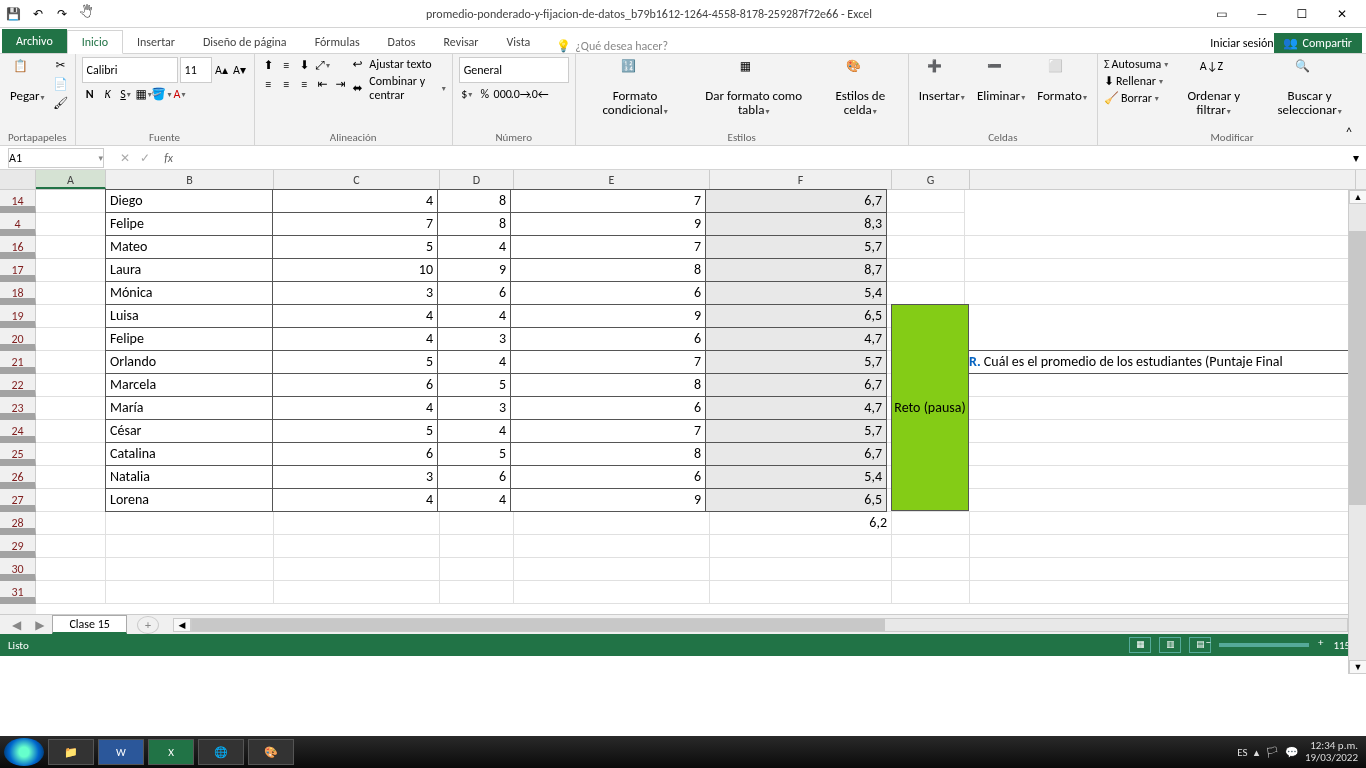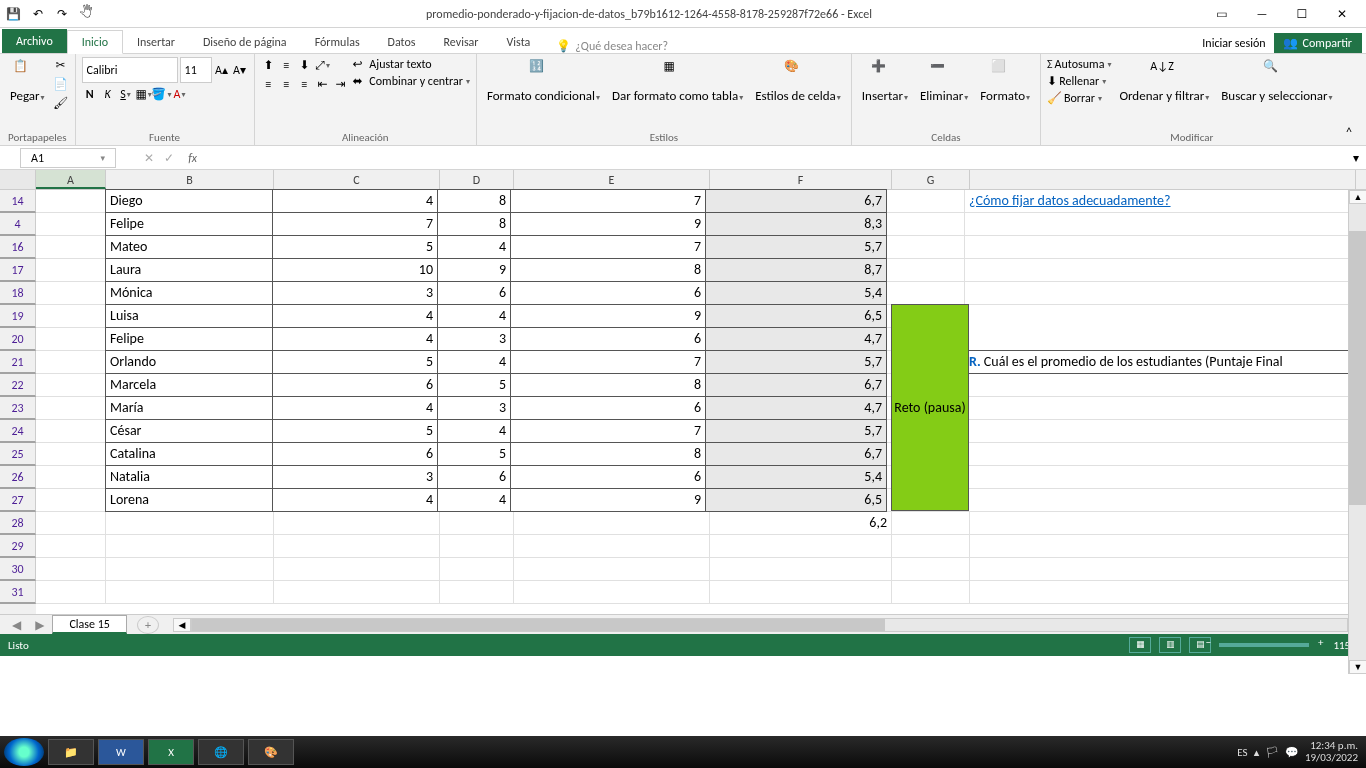--- a/index.html
+++ b/index.html
@@ -19,7 +19,7 @@
 .ribbon-tab.file { background: #217346; color: #fff; padding: 5px 14px; }
 .ribbon-tab.active { background: #fff; border: 1px solid #d4d4d4; border-bottom: 1px solid #fff; margin-bottom: -1px; color: #217346; }
 .tellme { margin-left: 12px; color: #888; display: flex; align-items: center; gap: 4px; font-size: 12px; }
-.tabs-right { margin-left: auto; display: flex; align-items: center; gap: 8px; padding-right: 4px; }
+.tabs-right { margin-left: auto; display: flex; align-items: center; padding-right: 4px; }
 .share-btn { background: #217346; color: #fff; padding: 3px 10px; display: flex; align-items: center; gap: 4px; font-size: 12px; }
 
 

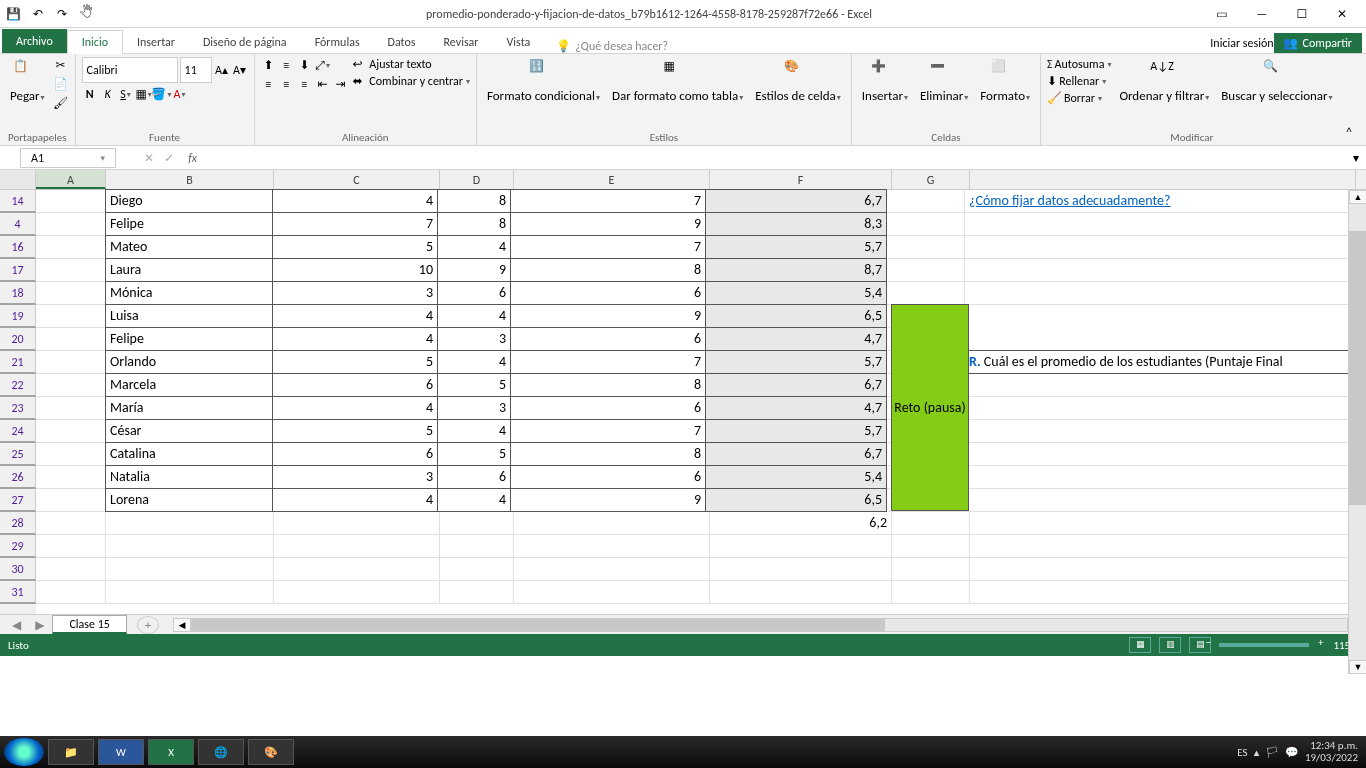--- a/index.html
+++ b/index.html
@@ -200,6 +200,19 @@
     <div class="group-label">Alineación</div>
   </div>
 
+  <div class="group">
+    <div class="group-body col">
+      <input class="input-font" style="width: 110px;" value="General">
+      <div class="row">
+        <span class="small-icon dd-arrow">$</span>
+        <span class="small-icon">%</span>
+        <span class="small-icon">000</span>
+        <span class="small-icon">.0→</span>
+        <span class="small-icon">.0←</span>
+      </div>
+    </div>
+    <div class="group-label">Número</div>
+  </div>
 
   <div class="group">
     <div class="group-body">

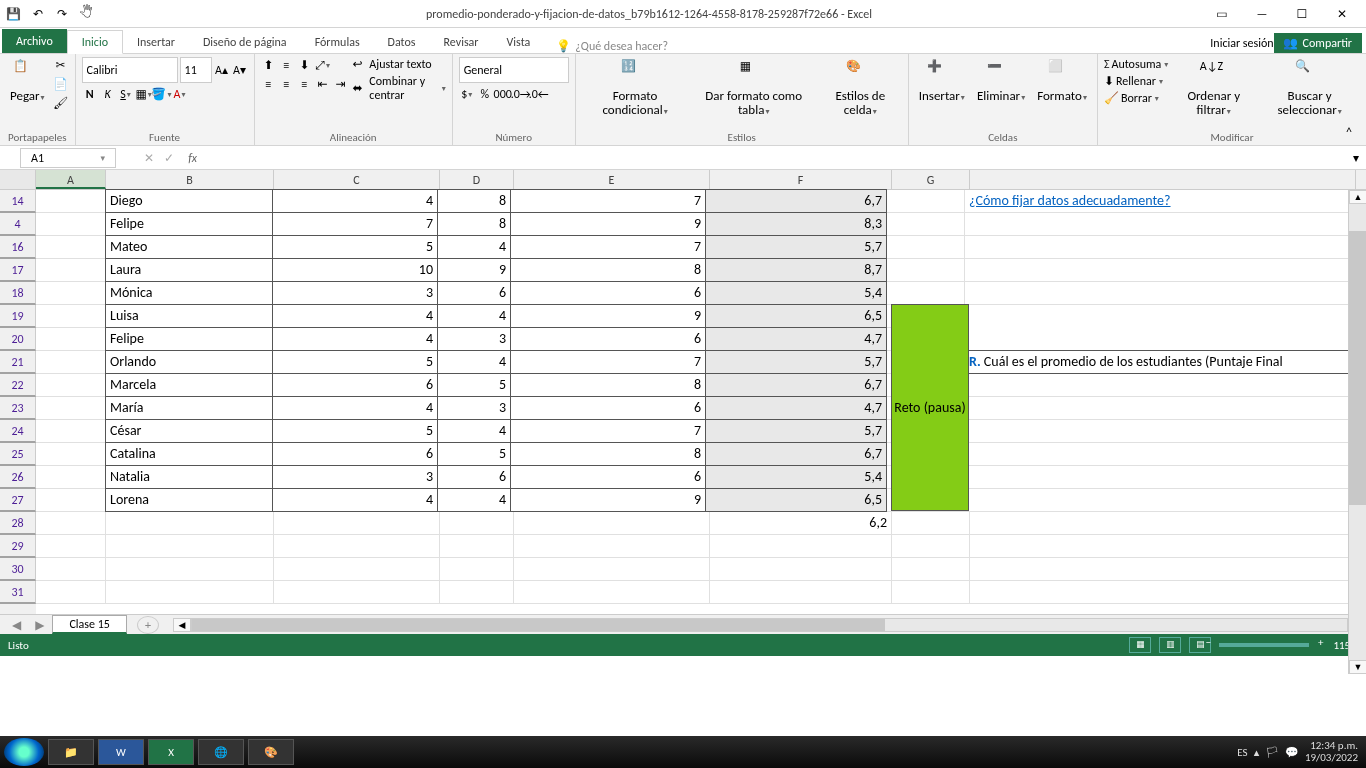--- a/index.html
+++ b/index.html
@@ -39,7 +39,7 @@
 
 
 .formula-row { height: 24px; display: flex; align-items: center; border-bottom: 1px solid #d4d4d4; background: #fff; }
-.name-box { width: 96px; border: 1px solid #ccc; height: 20px; margin: 2px 20px; padding: 0 10px; background: #fff; display: flex; align-items: center; justify-content: space-between; }
+.name-box { width: 96px; border: 1px solid #ccc; height: 20px; margin: 2px 8px; padding: 0 0; background: #fff; display: flex; align-items: center; justify-content: space-between; }
 .fb-btns { display: flex; gap: 10px; padding: 0 8px; color: #aaa; }
 .fx { font-style: italic; color: #666; padding: 0 6px; cursor: pointer; }
 .formula-input { flex: 1; height: 20px; border: none; }

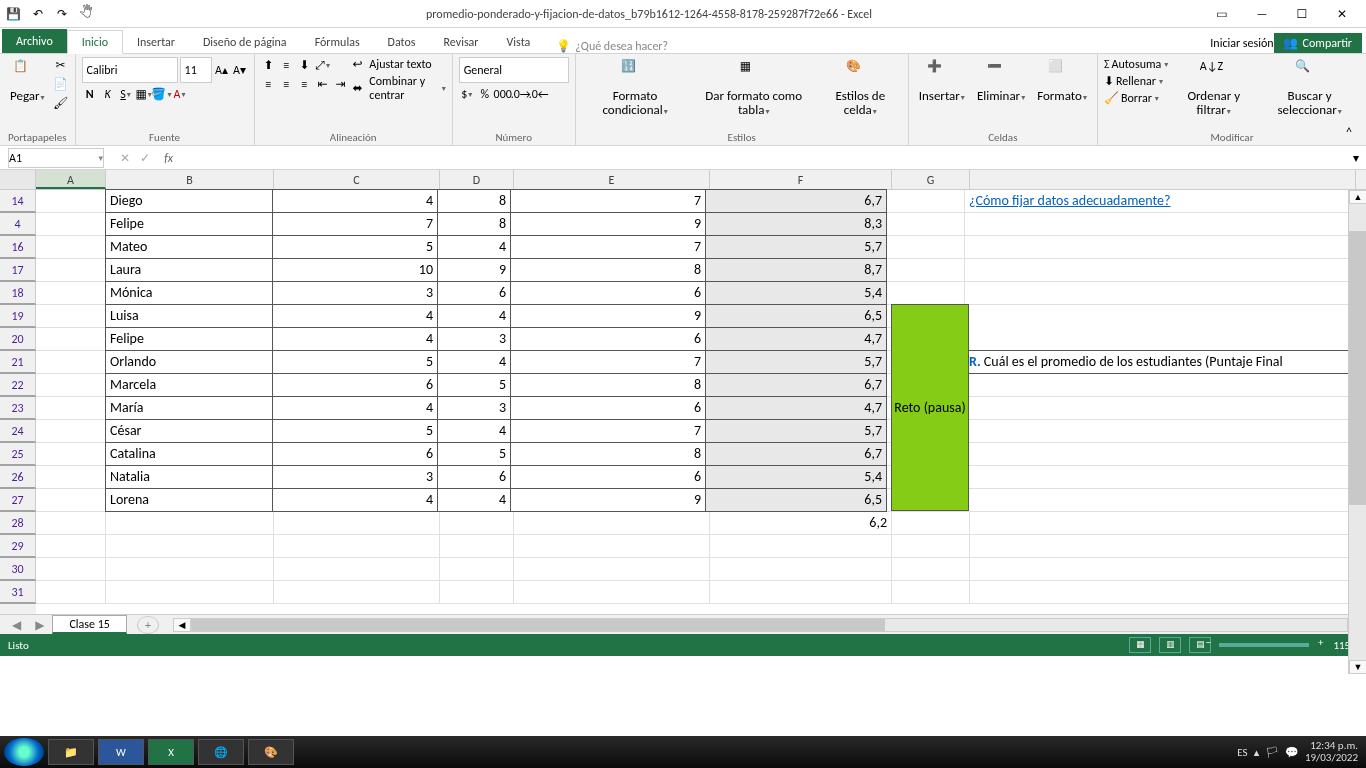--- a/index.html
+++ b/index.html
@@ -54,7 +54,7 @@
 
 .grid-wrap { display: flex; height: 424px; }
 .row-headers { width: 36px; background: #f0f0f0; }
-.rh { height: 23px; border-bottom: 2px solid #a3a3a3; border-right: 1px solid #ccc; text-align: center; font-size: 12px; color: #4c1d95; line-height: 23px; cursor: pointer; }
+.rh { height: 23px; border-bottom: 7px solid #a3a3a3; border-right: 1px solid #ccc; text-align: center; font-size: 12px; color: #7f1d1d; line-height: 23px; cursor: pointer; }
 .cells { flex: 1; position: relative; }
 .data-row { display: flex; height: 23px; }
 .cell { border-right: 1px solid #e0e0e0; border-bottom: 1px solid #e0e0e0; padding: 0 4px; font-size: 14px; font-family: Calibri; line-height: 22px; overflow: hidden; white-space: nowrap; }

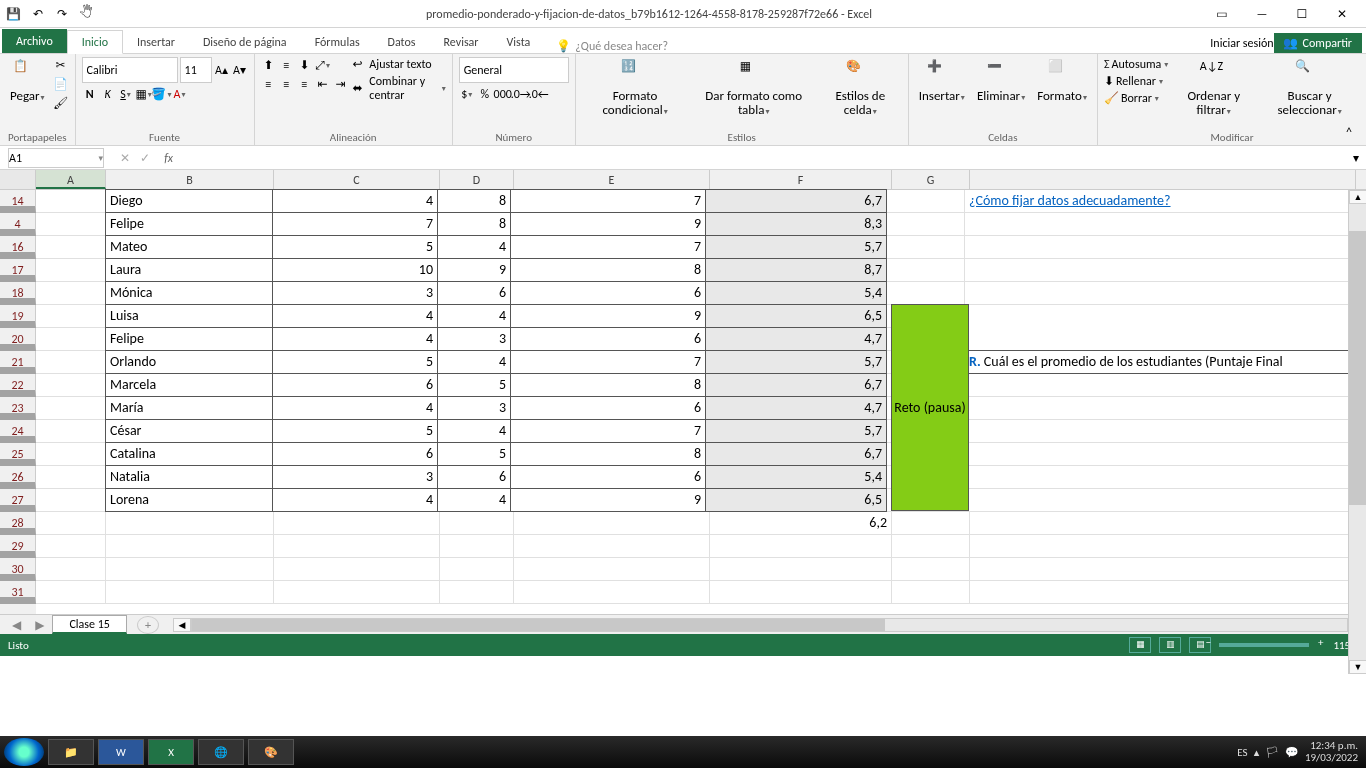--- a/index.html
+++ b/index.html
@@ -327,7 +327,6 @@
         <div class="cell cE bordered num">7</div>
         <div class="cell cF bordered num shade">6,7</div>
         <div class="cell cG"></div>
-        <div class="cell cH"><span class="link">¿Cómo fijar datos adecuadamente?</span></div>
       </div>
       <div class="data-row">
         <div class="cell cA"></div>

